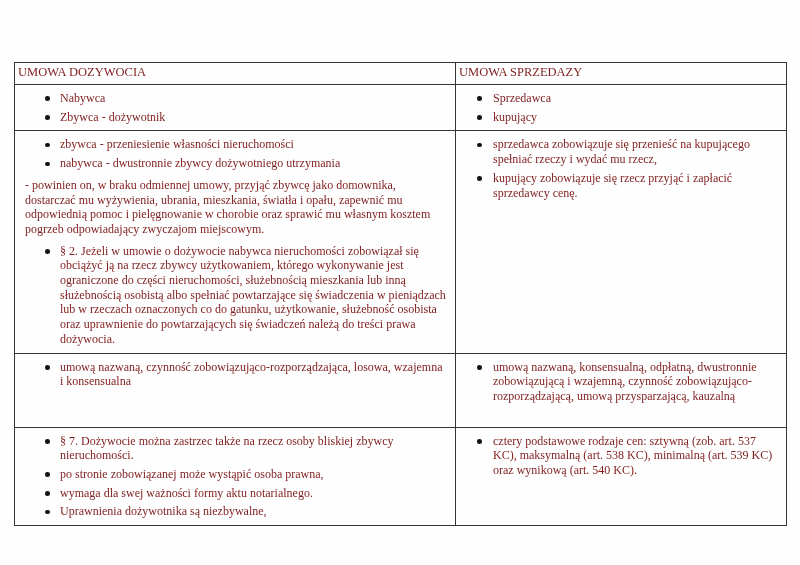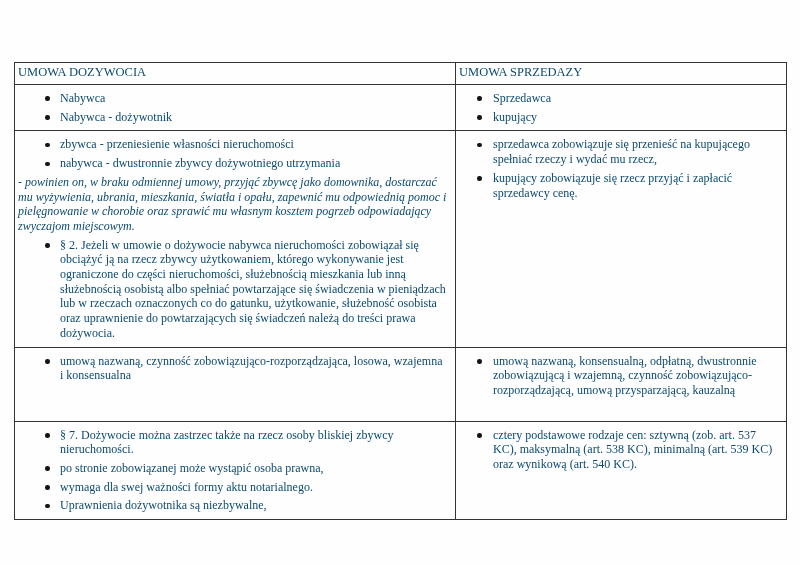--- a/index.html
+++ b/index.html
@@ -13,7 +13,7 @@
     height: 565px;
     background: #fefefe;
     font-family: "Liberation Serif", "DejaVu Serif", serif;
-    color: #0c4a6e;
+    color: #7f1d1d;
     overflow: hidden;
   }
   table.doc-table {

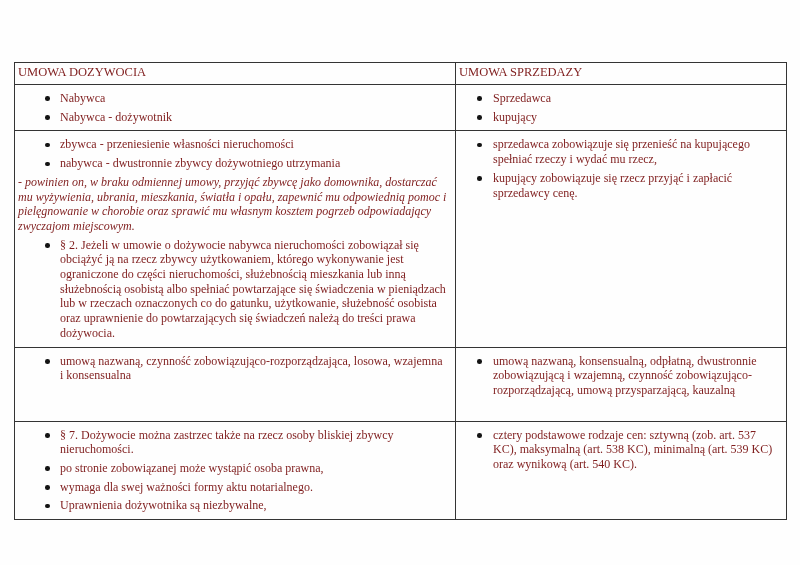--- a/index.html
+++ b/index.html
@@ -93,7 +93,7 @@
       <td class="col-left">
         <ul class="blist">
           <li>Nabywca</li>
-          <li>Nabywca - dożywotnik</li>
+          <li>Zbywca - dożywotnik</li>
         </ul>
       </td>
       <td class="col-right">

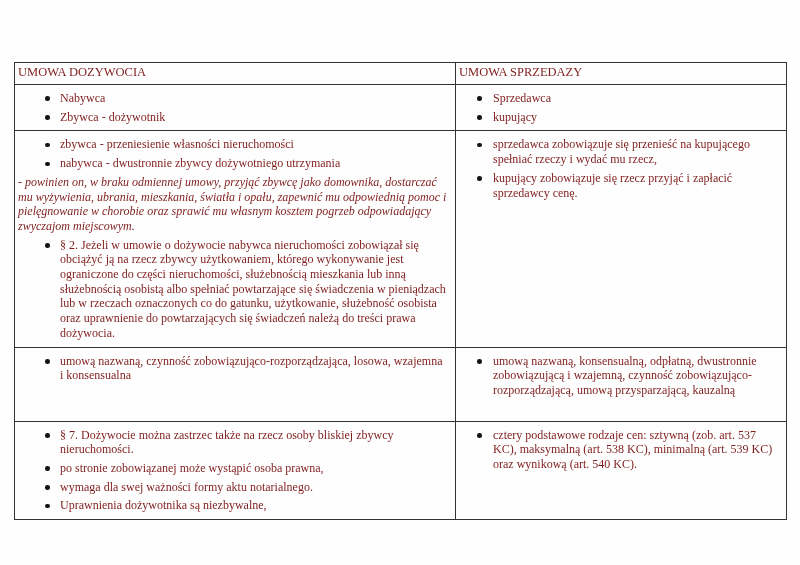--- a/index.html
+++ b/index.html
@@ -64,9 +64,8 @@
     left: 14px;
   }
   .plain-par {
-    margin: 0;
+    margin: 7px;
     padding-left: 0;
-    font-style: italic;
   }
 </style>
 </head>

